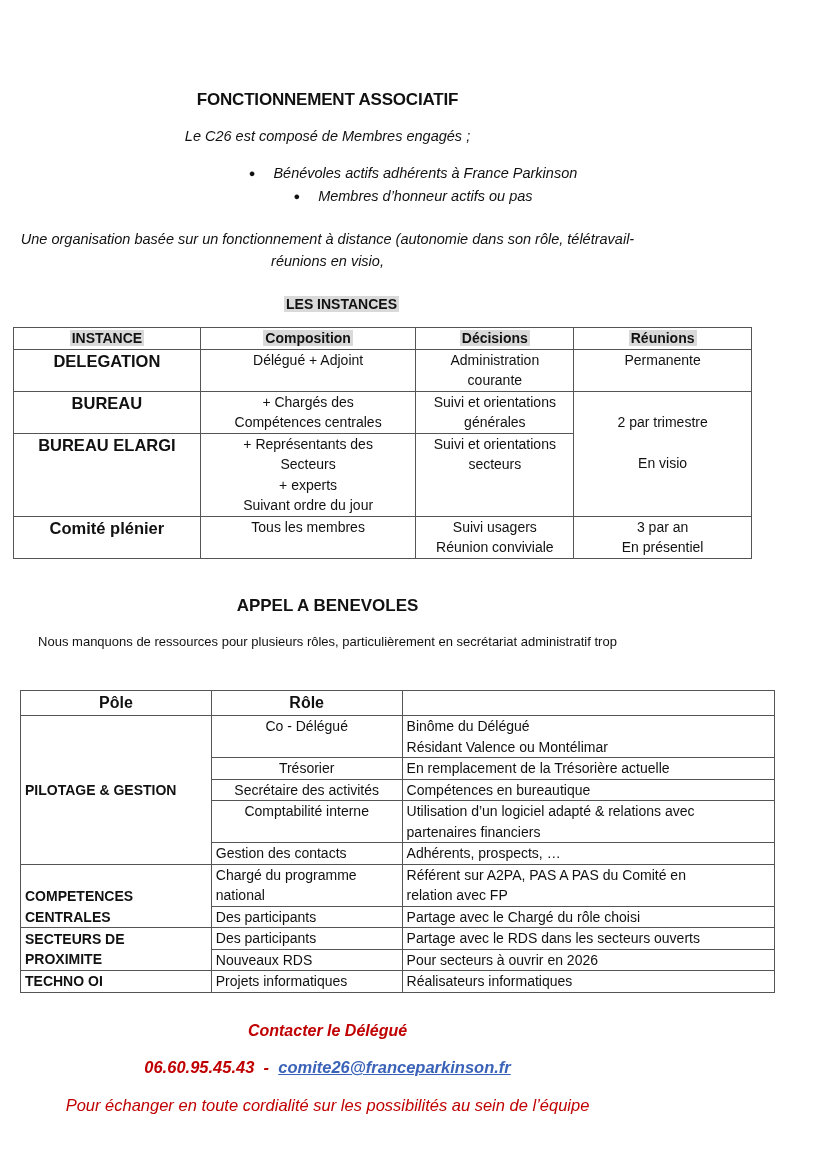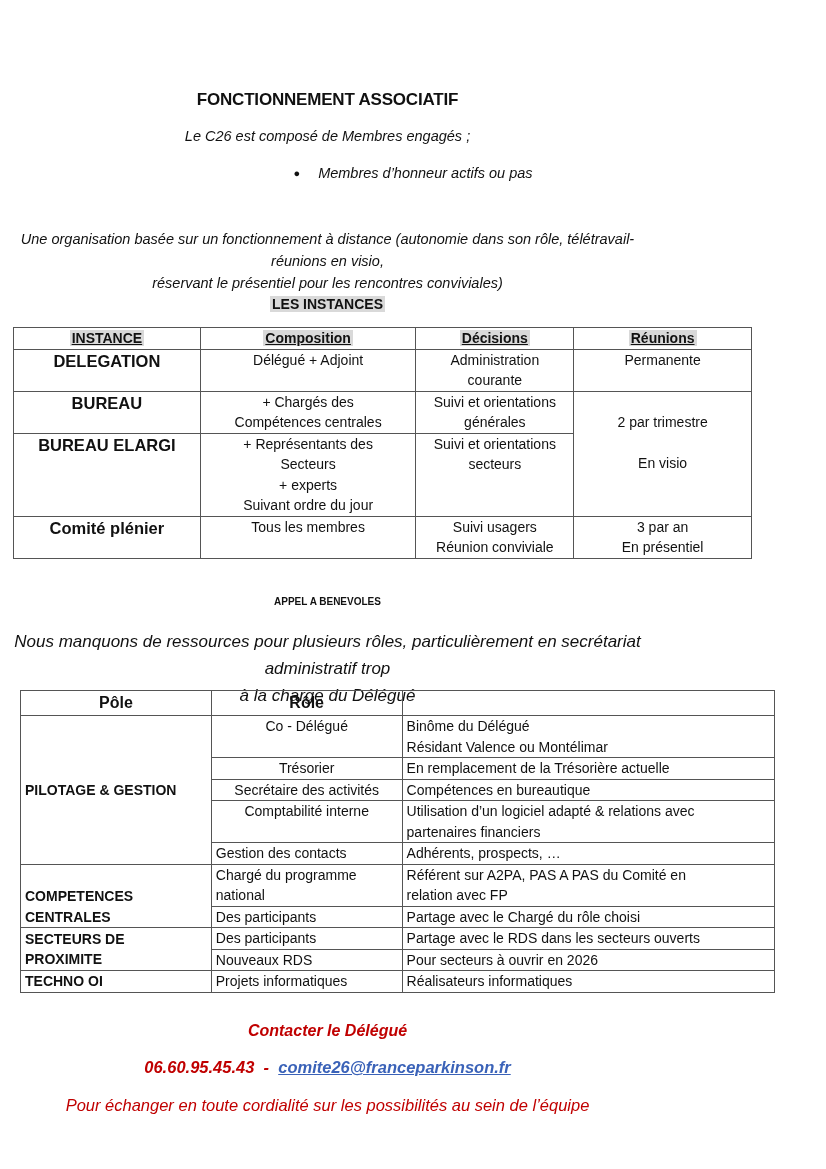--- a/index.html
+++ b/index.html
@@ -41,6 +41,7 @@
 <div class="center ital intro">Le C26 est composé de Membres engagés ;</div>
 
 <div class="bullets">
+  <div class="bullet"><span class="dot">●</span><span>Bénévoles actifs  adhérents à France Parkinson</span></div>
   <div class="bullet"><span class="dot">●</span><span>Membres d’honneur actifs ou pas</span></div>
 </div>
 

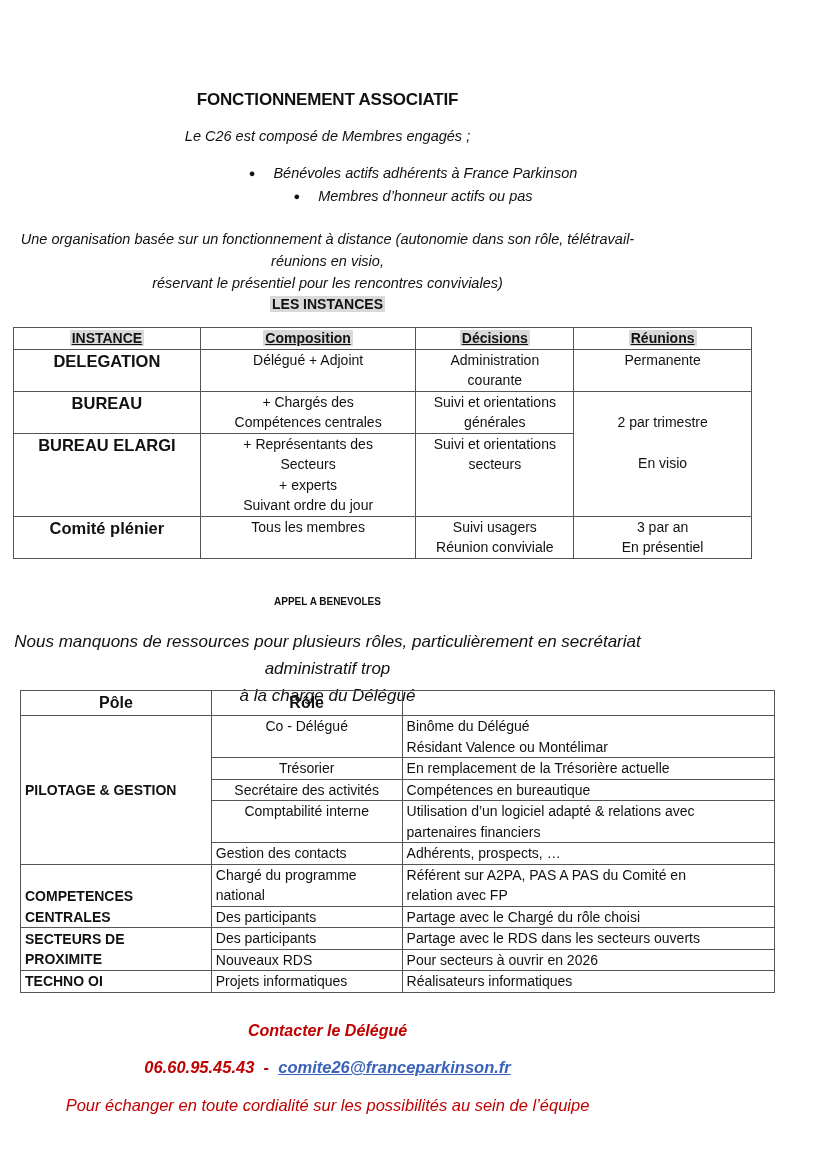--- a/index.html
+++ b/index.html
@@ -47,7 +47,6 @@
 
 <div class="center ital orga">
   <div>Une organisation basée sur un fonctionnement à distance (autonomie dans son rôle, télétravail- réunions en visio,</div>
-  <div>réservant le présentiel pour les rencontres conviviales)</div>
 </div>
 
 <div class="center subhead instances-head"><span class="hl">LES  INSTANCES</span></div>

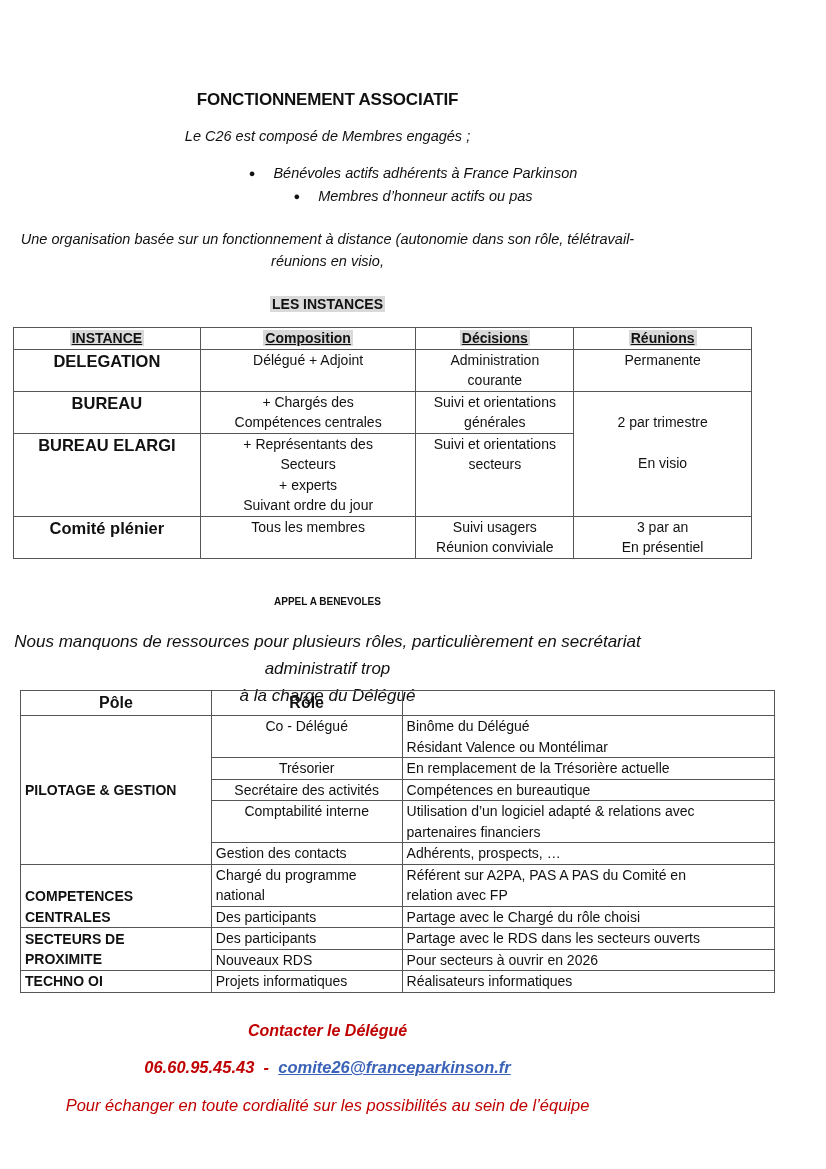--- a/index.html
+++ b/index.html
@@ -12,7 +12,7 @@
   .bullet { text-align:center; font-style:italic; font-size:14.5px; line-height:22.5px; }
   .bullet .dot { font-style:normal; display:inline-block; margin-right:18px; font-size:11px; vertical-align:1px; }
   .orga { top:228px; line-height:22px; padding:0 20px; box-sizing:border-box; }
-  .subhead { font-weight:bold; font-size:14px; }
+  .subhead { font-weight:bold; font-size:14px;margin-left:14px; }
   .hl { background:#d9d9d9; padding:0 2px; }
   .instances-head { top:296px; }
   table { border-collapse:collapse; position:absolute; font-size:14px; }

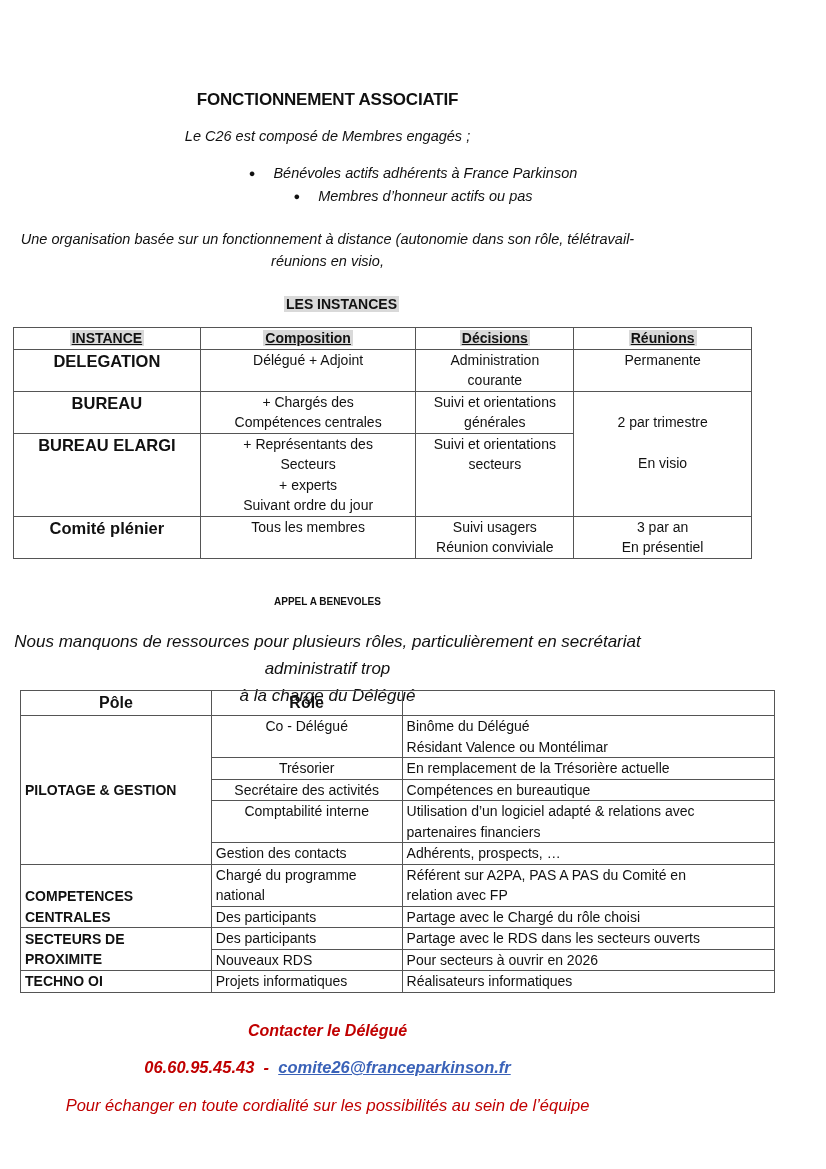--- a/index.html
+++ b/index.html
@@ -18,7 +18,7 @@
   table { border-collapse:collapse; position:absolute; font-size:14px; }
   td, th { border:1px solid #555; padding:0 4px; vertical-align:top; line-height:20.5px; }
   #t1 { left:13px; top:327px; width:739px; }
-  #t1 th { font-weight:bold; height:20px;text-decoration:underline; }
+  #t1 th { font-weight:bold; height:20px; }
   #t1 td { text-align:center; }
   #t1 td.inst { font-weight:bold; font-size:16.5px; line-height:22px; }
   .benevoles-head { top:596px; font-weight:bold; font-size:10px; }

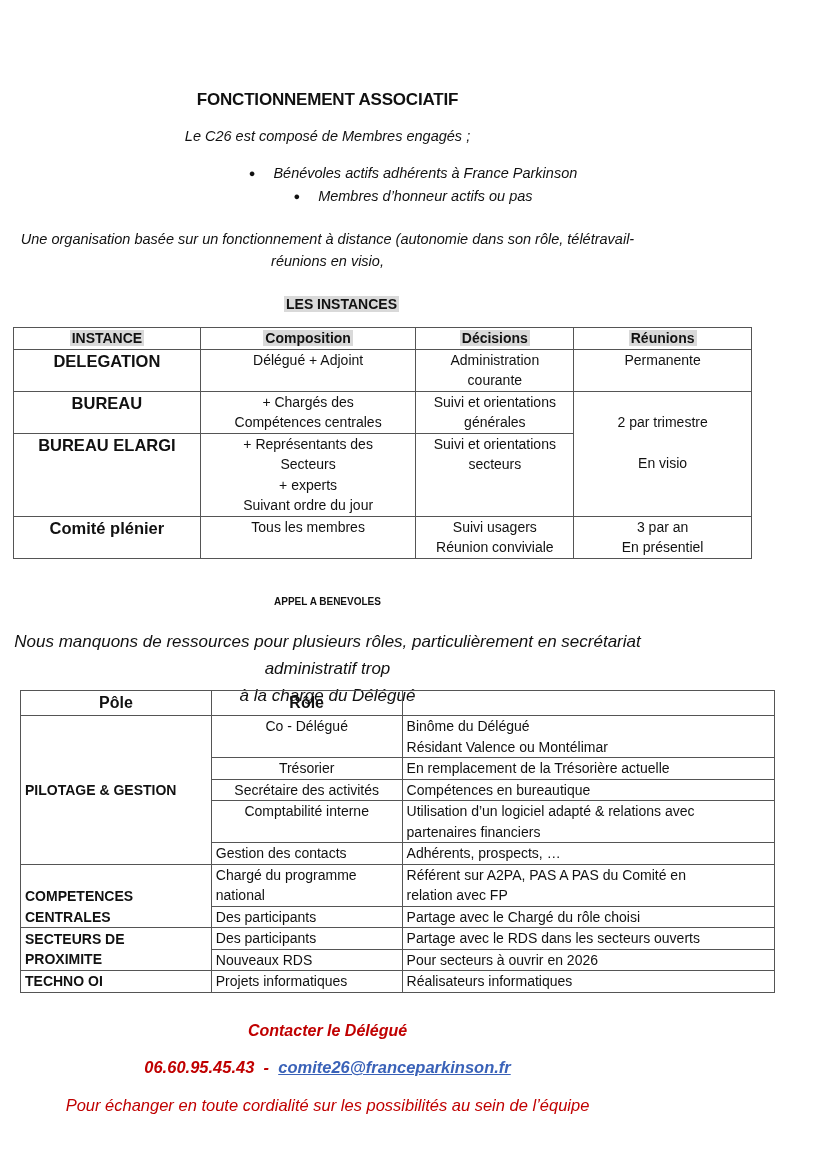--- a/index.html
+++ b/index.html
@@ -21,7 +21,7 @@
   #t1 th { font-weight:bold; height:20px; }
   #t1 td { text-align:center; }
   #t1 td.inst { font-weight:bold; font-size:16.5px; line-height:22px; }
-  .benevoles-head { top:596px; font-weight:bold; font-size:10px; }
+  .benevoles-head { top:596px; font-weight:bold; font-size:17px; }
   .appeal { top:628px; font-style:italic; font-size:17px; line-height:27px; padding:0 10px; box-sizing:border-box; }
   #t2 { left:20px; top:690px; width:755px; }
   #t2 th { font-weight:bold; font-size:16px; text-align:center; height:24px; line-height:24px; }

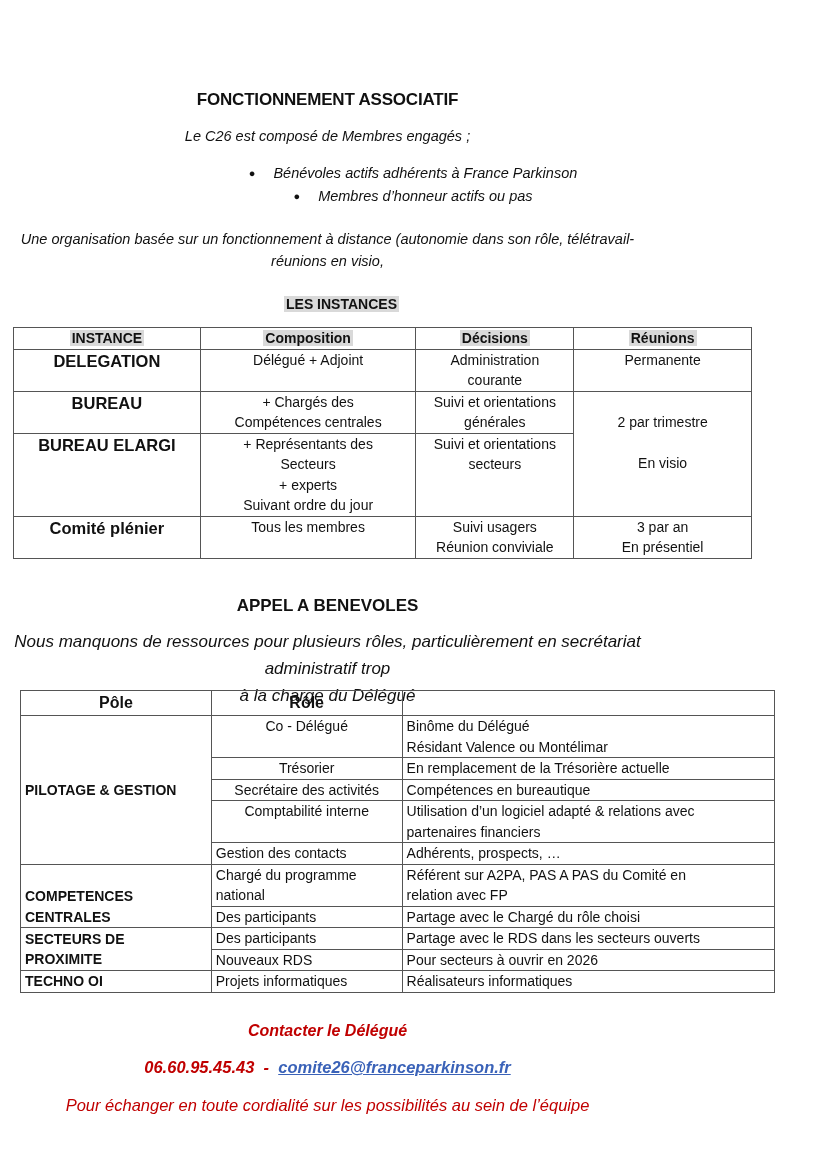--- a/index.html
+++ b/index.html
@@ -22,7 +22,7 @@
   #t1 td { text-align:center; }
   #t1 td.inst { font-weight:bold; font-size:16.5px; line-height:22px; }
   .benevoles-head { top:596px; font-weight:bold; font-size:17px; }
-  .appeal { top:628px; font-style:italic; font-size:17px; line-height:27px; padding:0 10px; box-sizing:border-box; }
+  .appeal { top:628px; font-size:13px; line-height:27px; padding:0 10px; box-sizing:border-box; }
   #t2 { left:20px; top:690px; width:755px; }
   #t2 th { font-weight:bold; font-size:16px; text-align:center; height:24px; line-height:24px; }
   #t2 td { line-height:20.5px; }

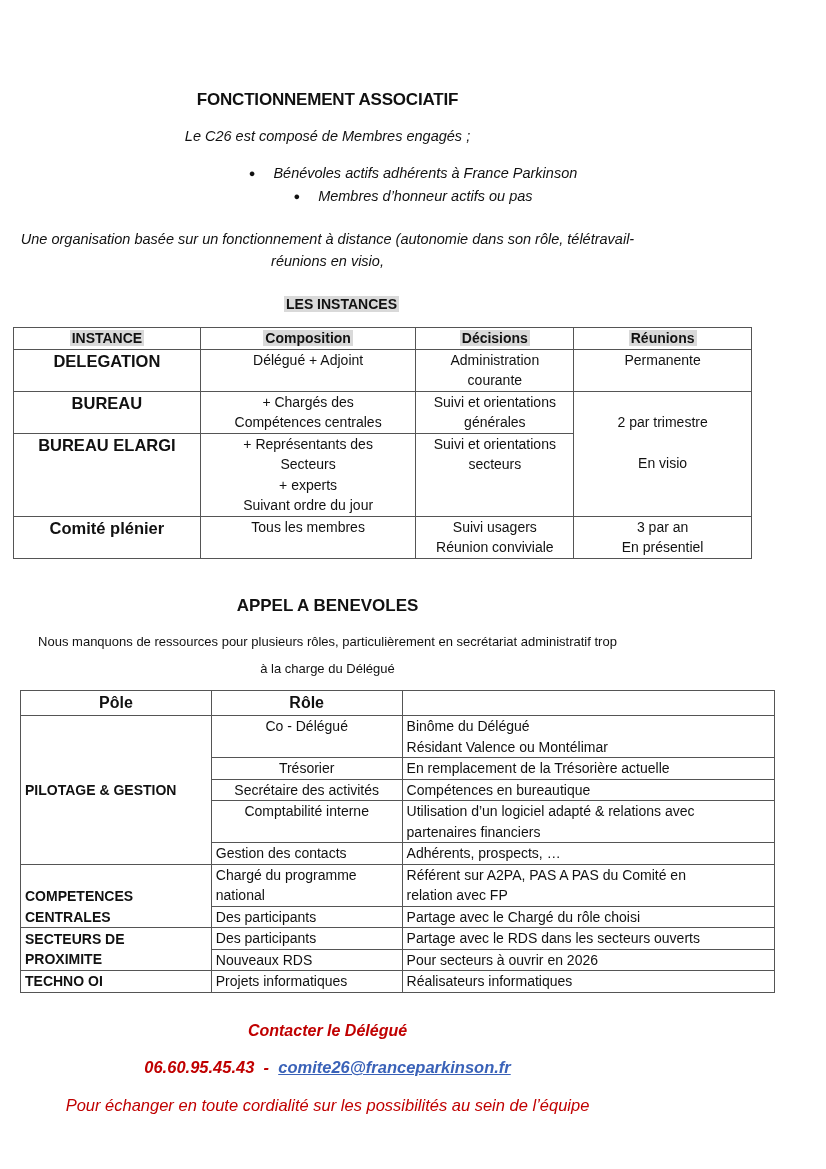--- a/index.html
+++ b/index.html
@@ -121,7 +121,6 @@
 <div class="center benevoles-head">APPEL A BENEVOLES</div>
 <div class="center appeal">
   <div>Nous manquons de ressources pour plusieurs rôles, particulièrement en secrétariat administratif trop</div>
-  <div>à la charge du Délégué</div>
 </div>
 
 <table id="t2">

